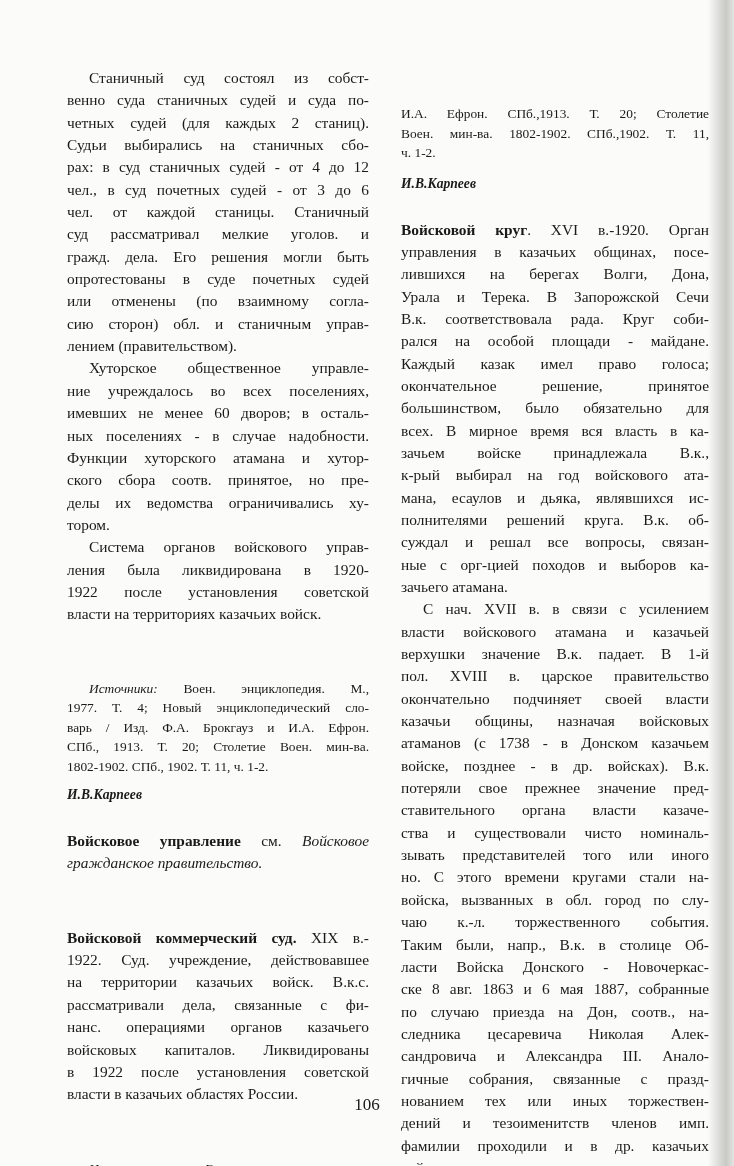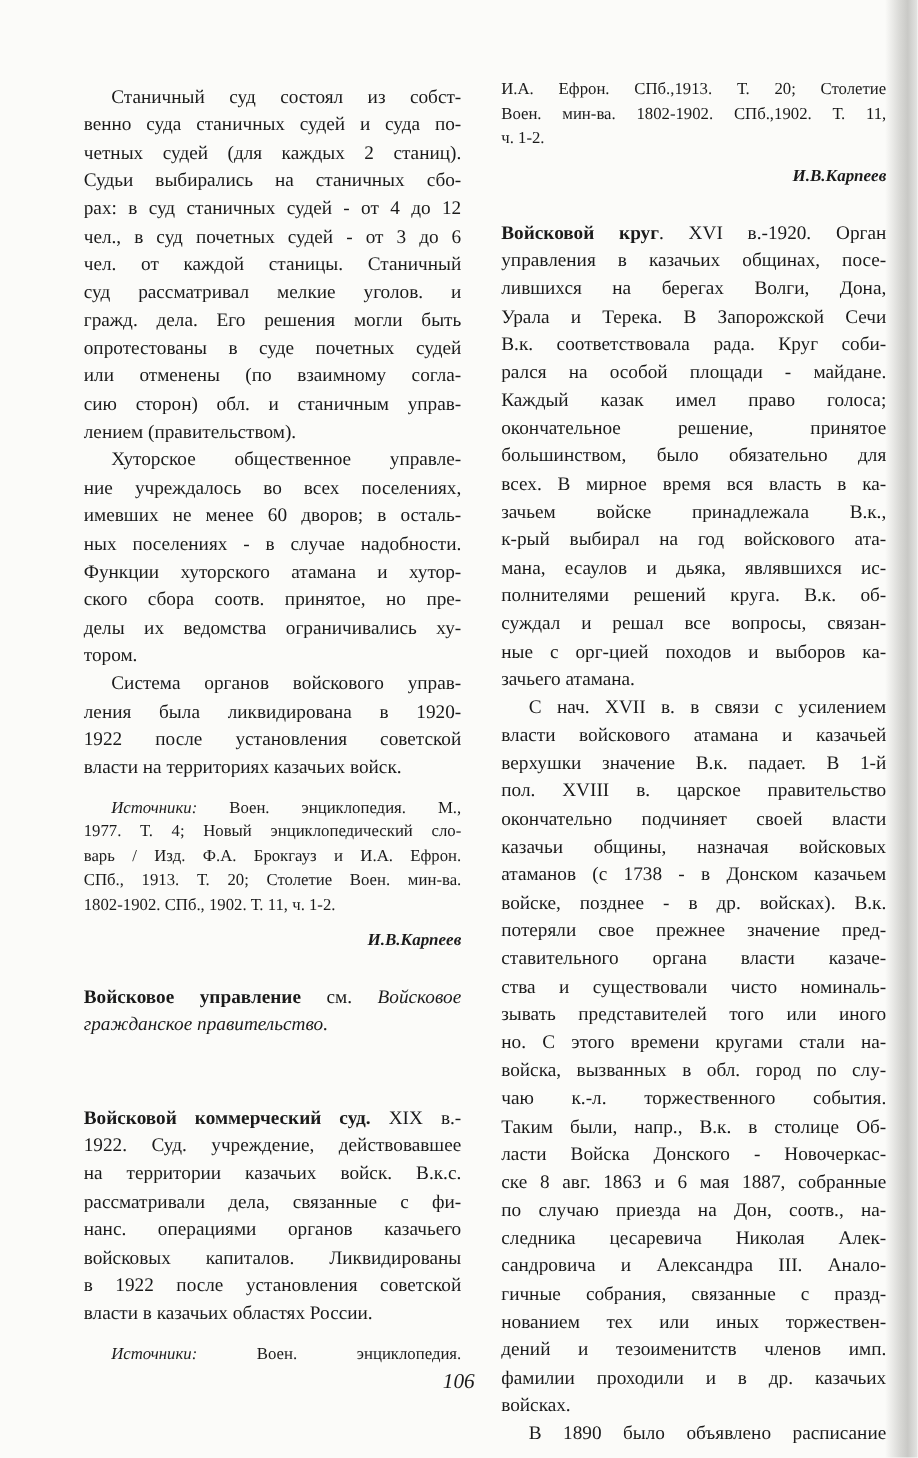--- a/index.html
+++ b/index.html
@@ -25,7 +25,7 @@
   .line { display: block; white-space: nowrap; text-align: justify; text-align-last: justify; height: 22.35px; overflow: visible; }
   .line.last { text-align-last: left; }
   .line.indent { padding-left: 22px; }
-  .src { font-size: 13.4px; line-height: 19.5px; }
+  .src { font-size: 13.4px; line-height: 19.5px; margin-top: 43px; }
   .src .line { height: 19.5px; }
   .author { display: block; text-align: right; font-style: italic; font-weight: bold; font-size: 13.6px; height: 20px; }
   b { font-weight: bold; }

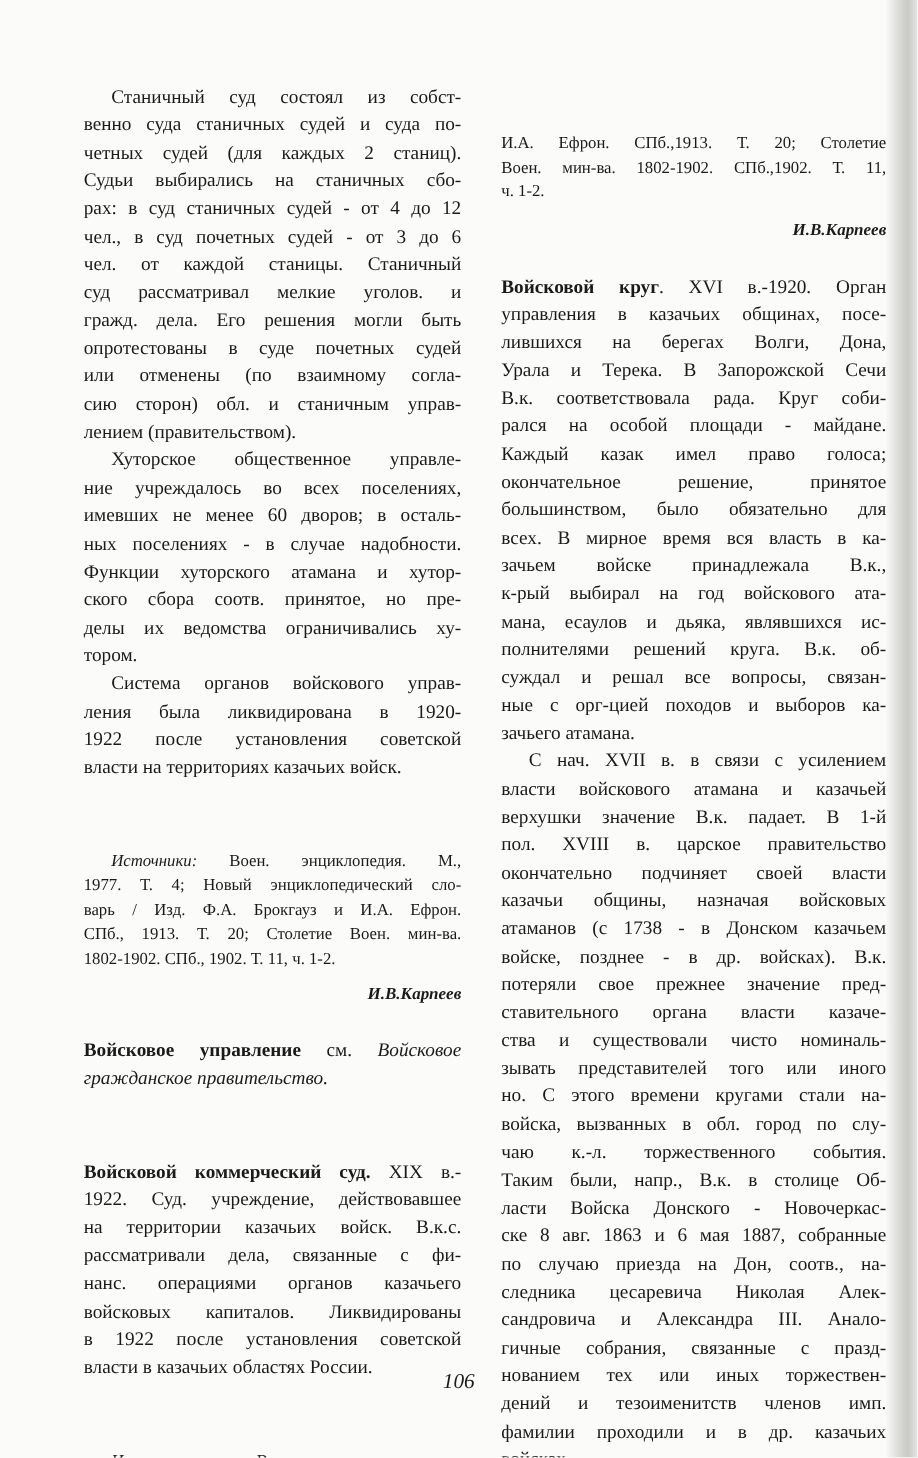--- a/index.html
+++ b/index.html
@@ -27,7 +27,7 @@
   .line.indent { padding-left: 22px; }
   .src { font-size: 13.4px; line-height: 19.5px; margin-top: 43px; }
   .src .line { height: 19.5px; }
-  .author { display: block; text-align: right; font-style: italic; font-weight: bold; font-size: 13.6px; height: 20px; }
+  .author { display: block; font-style: italic; font-weight: bold; font-size: 13.6px; height: 20px; }
   b { font-weight: bold; }
   i { font-style: italic; }
   .gap-s { height: 10px; }

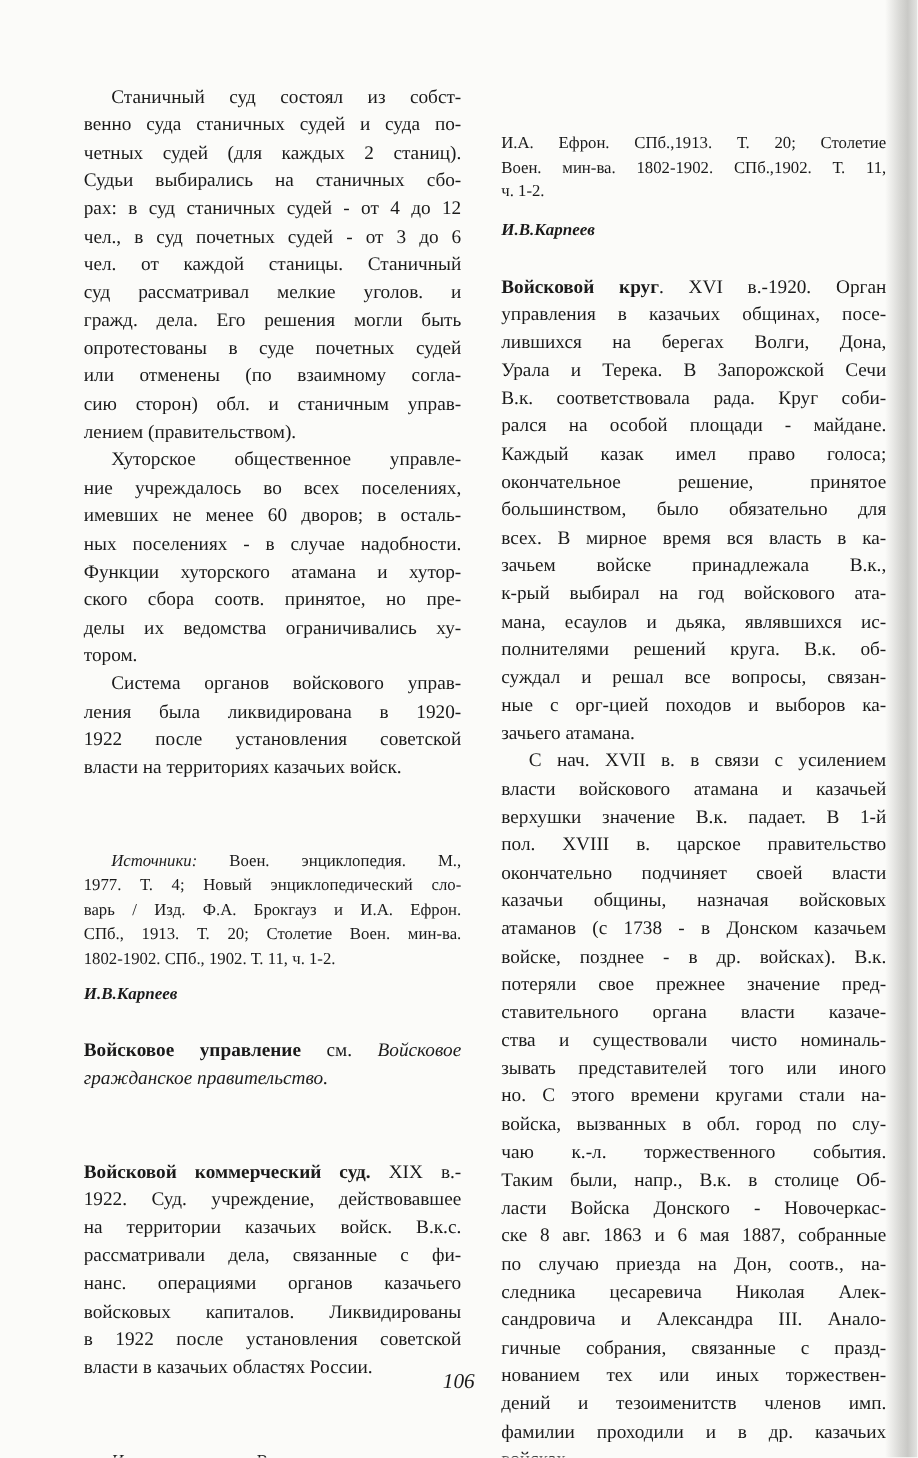--- a/index.html
+++ b/index.html
@@ -34,7 +34,7 @@
   .gap-l { height: 26px; }
   .page-number {
     position: absolute; top: 1095px; left: 0; width: 734px; text-align: center;
-    font-style: italic; font-size: 17px; font-weight: normal;
+    font-size: 17px; font-weight: normal;
   }
 </style>
 </head>

